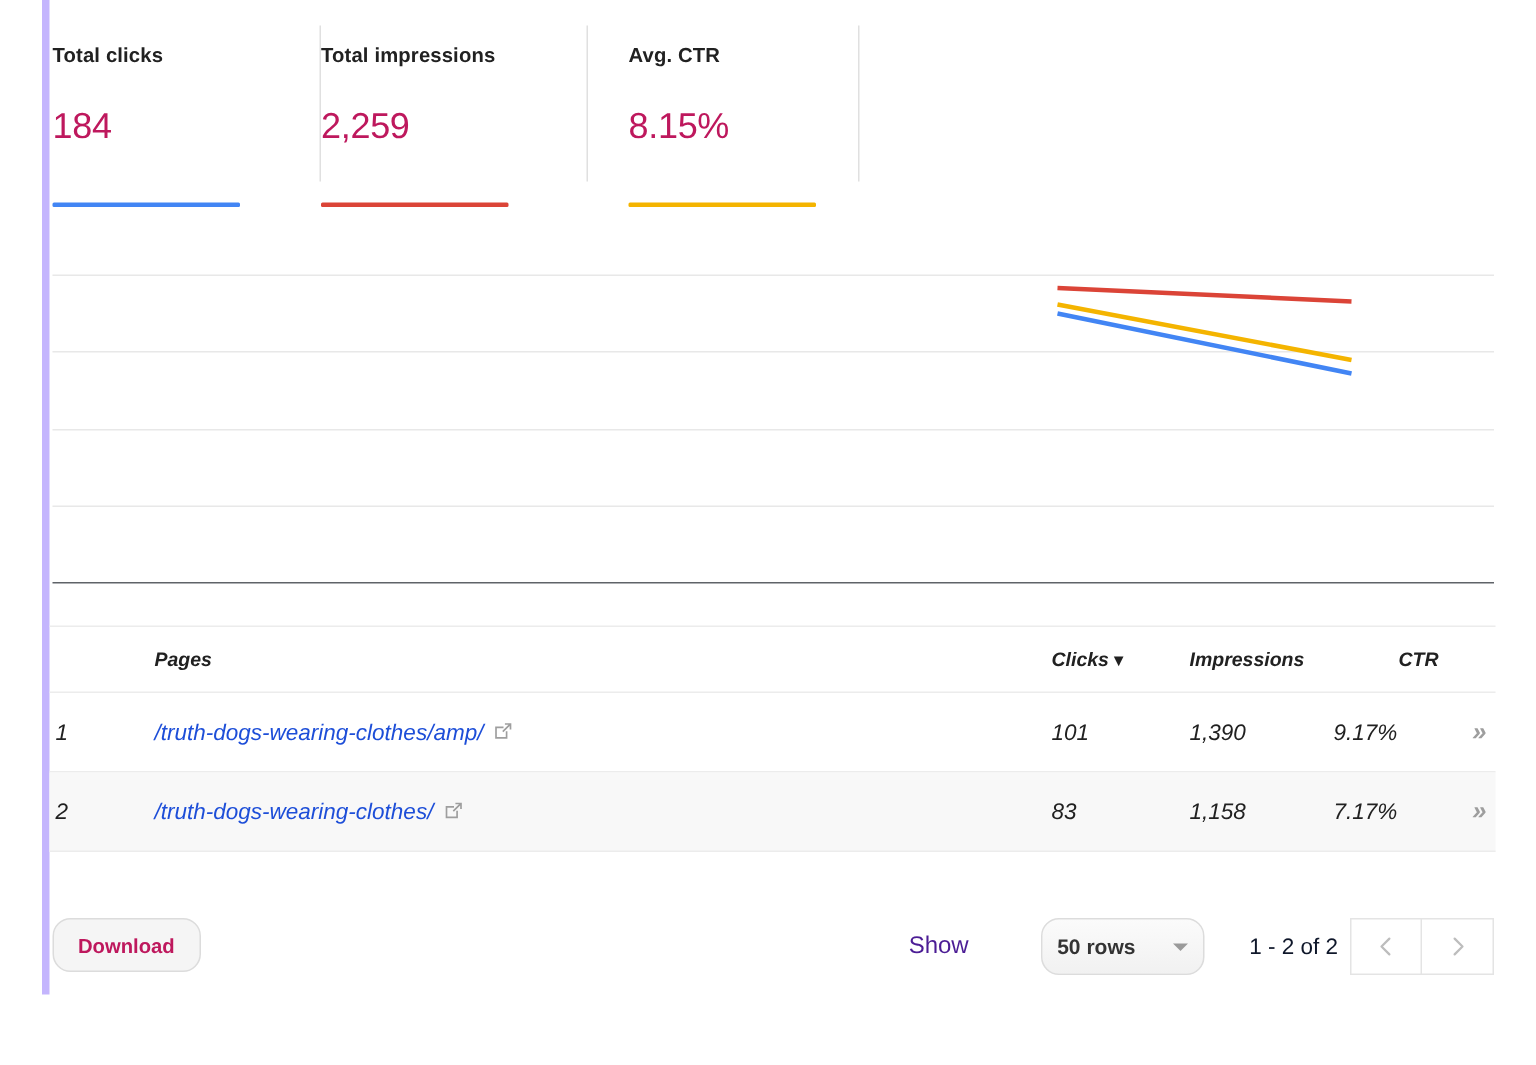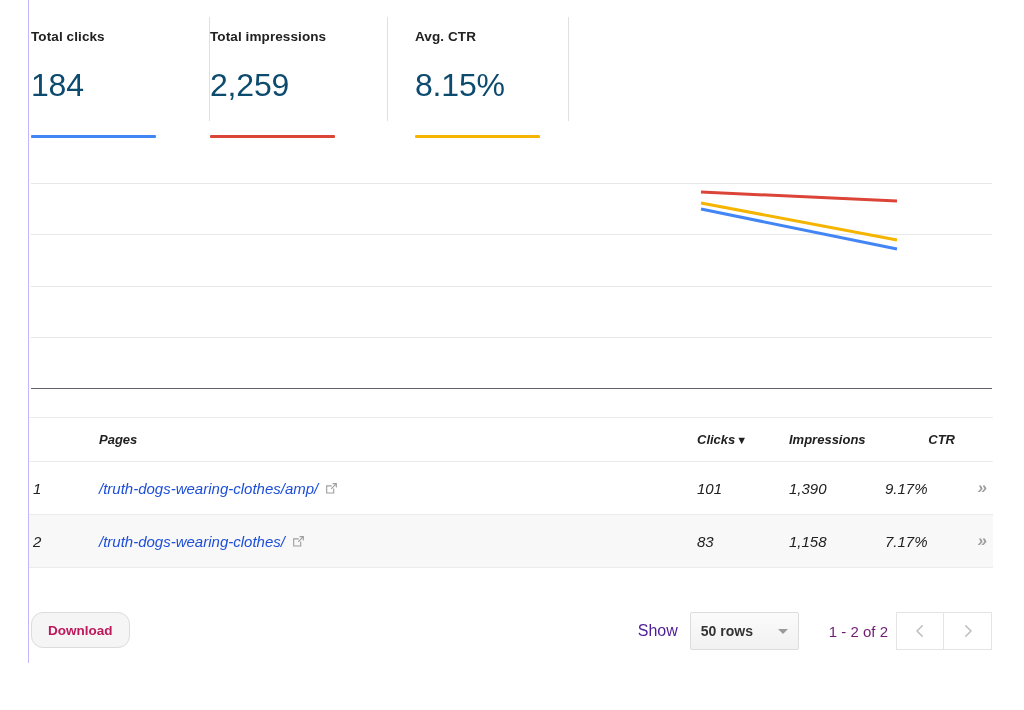--- a/index.html
+++ b/index.html
@@ -26,7 +26,7 @@
     top: 0;
     width: 964px;
     height: 663px;
-    border-left: 1px solid #c4b5fd;
+    border-left: 5px solid #c4b5fd;
     box-sizing: border-box;
     background: #fff;
     padding-left: 38px;

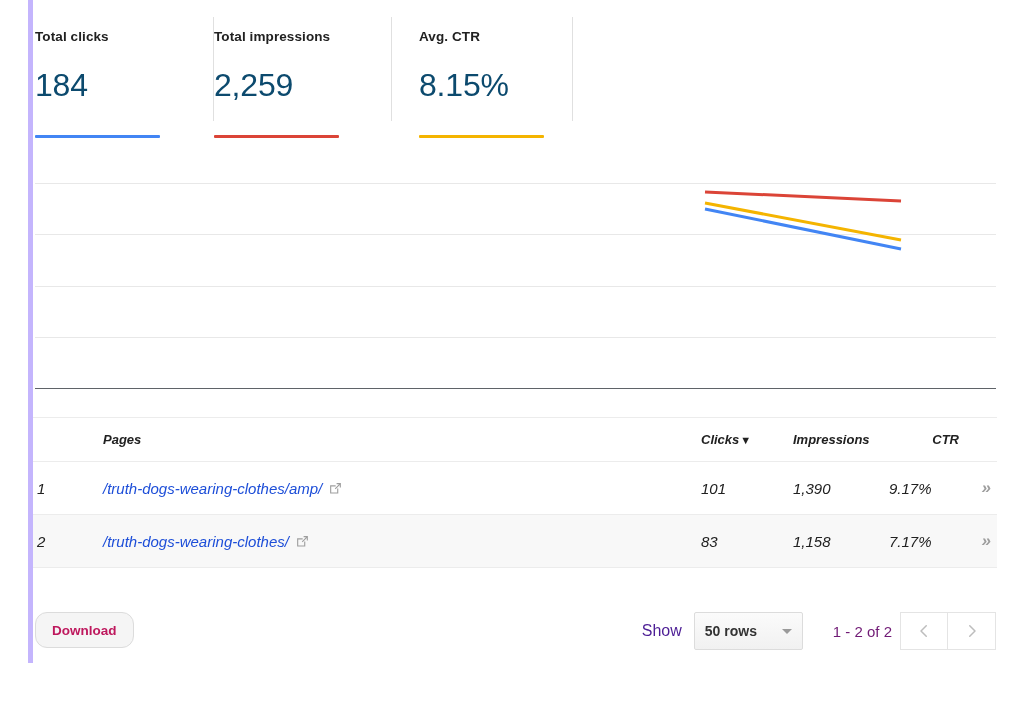--- a/index.html
+++ b/index.html
@@ -55,9 +55,9 @@
     margin-top: 12px;
   }
   .metric .m-value {
-    font-size: 32px;
+    font-size: 24px;
     font-weight: 400;
-    color: #0c4a6e;
+    color: #be185d;
     line-height: 32px;
     margin-top: 24px;
     letter-spacing: -.2px;

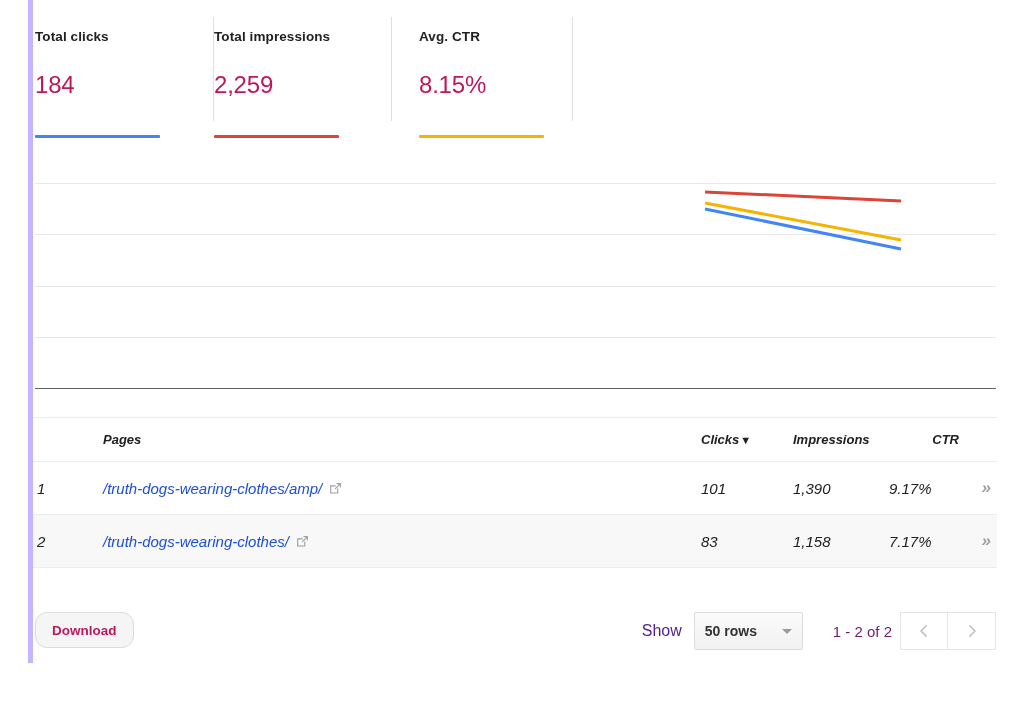--- a/index.html
+++ b/index.html
@@ -208,13 +208,14 @@
     width: 109px;
     height: 38px;
     border: 1px solid #dcdcdc;
-    border-radius: 2px;
+    border-radius: 12px;
     background: linear-gradient(#fbfbfb, #f1f1f1);
     display: flex;
     align-items: center;
     padding: 0 10px;
     box-sizing: border-box;
     cursor: pointer;
+    margin-left: 36px;
   }
   .rows-select .rs-text {
     font-size: 14px;

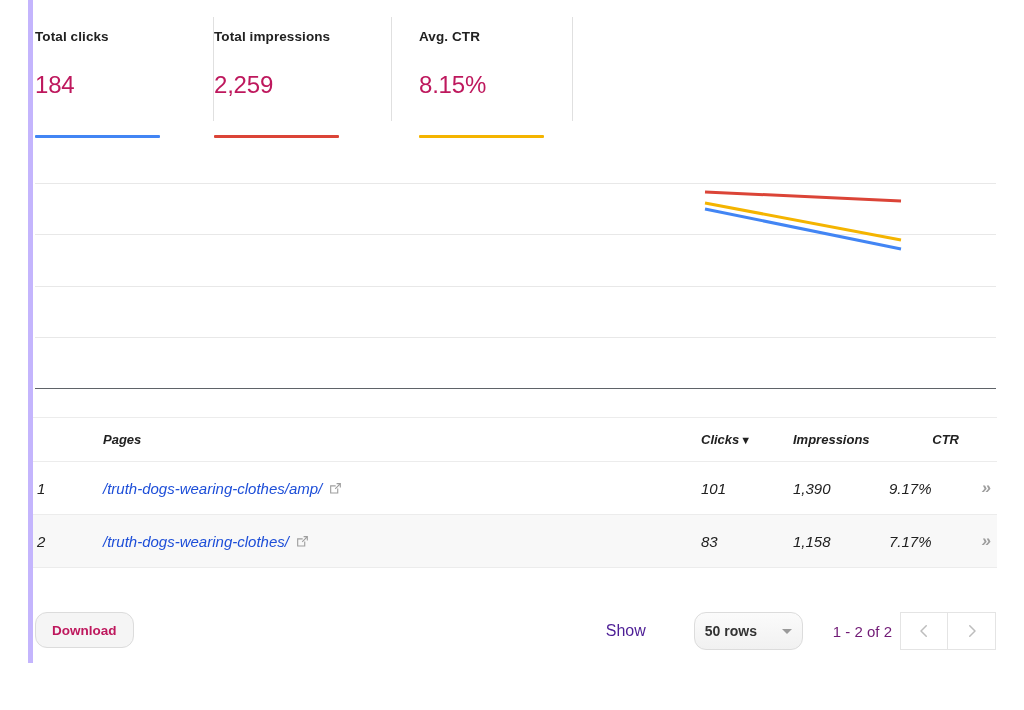--- a/index.html
+++ b/index.html
@@ -231,7 +231,7 @@
   }
   .range-text {
     font-size: 15px;
-    color: #701a75;
+    color: #0f172a;
     margin-left: 30px;
     margin-right: 8px;
     white-space: nowrap;

